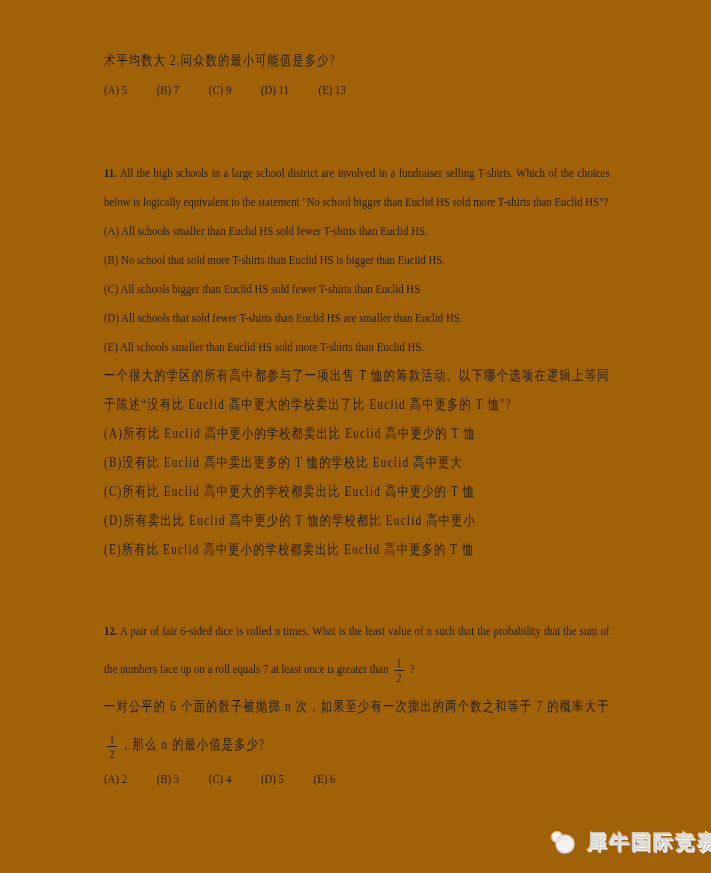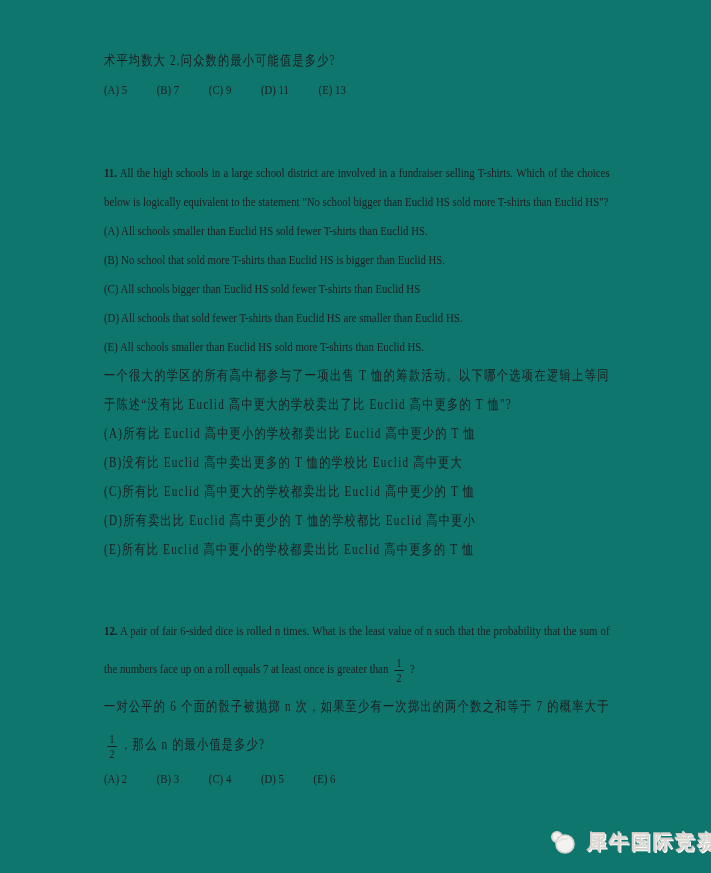--- a/index.html
+++ b/index.html
@@ -11,7 +11,7 @@
     font-family: "Liberation Serif", "DejaVu Serif", serif;
     color: #1d1d1f;
   }
-  .page { position: absolute; inset: 0; background: #0f766e; }
+  .page { position: absolute; inset: 0; background: #a16207; }
   
   .doc {
     position: absolute;

